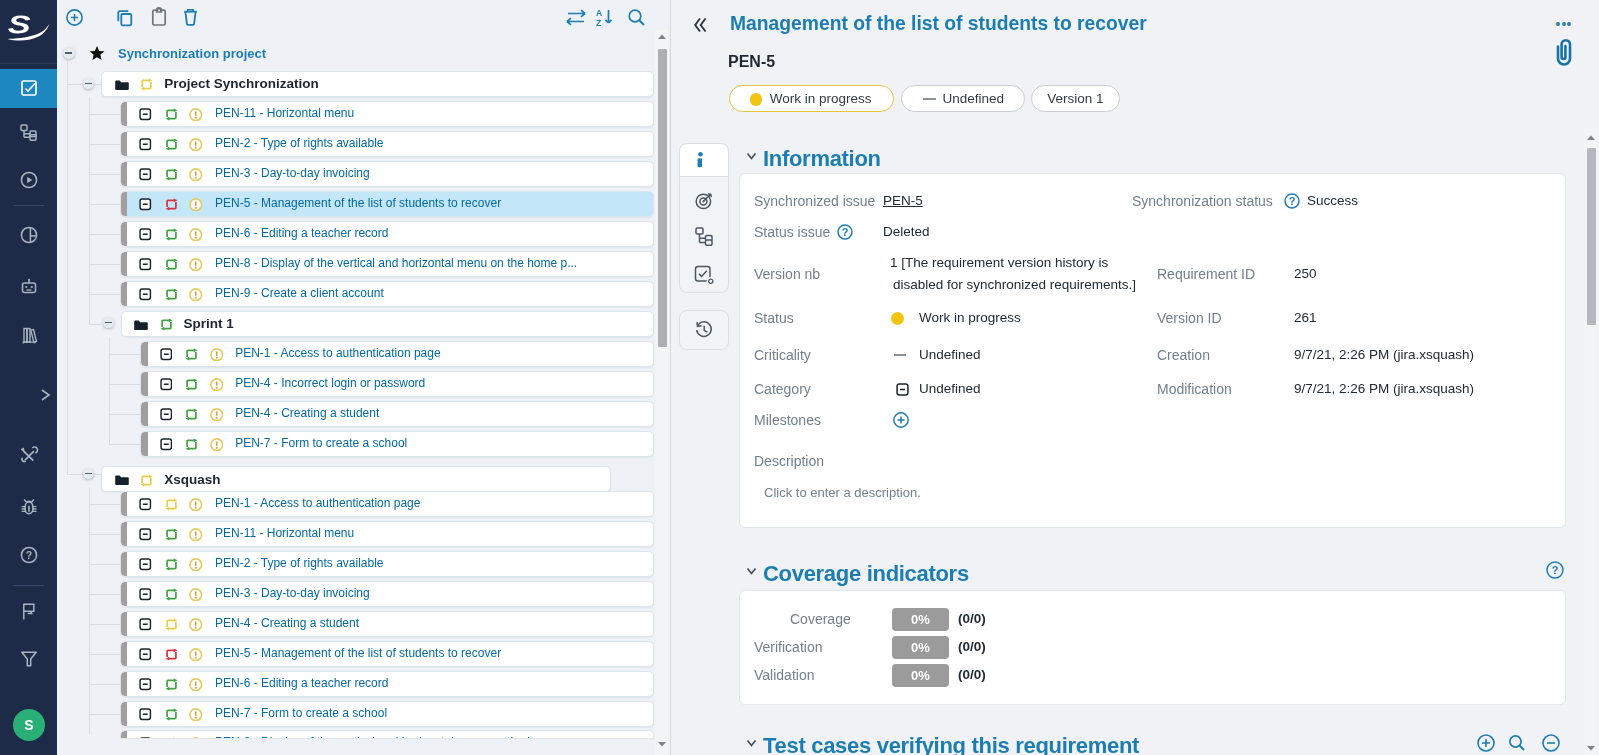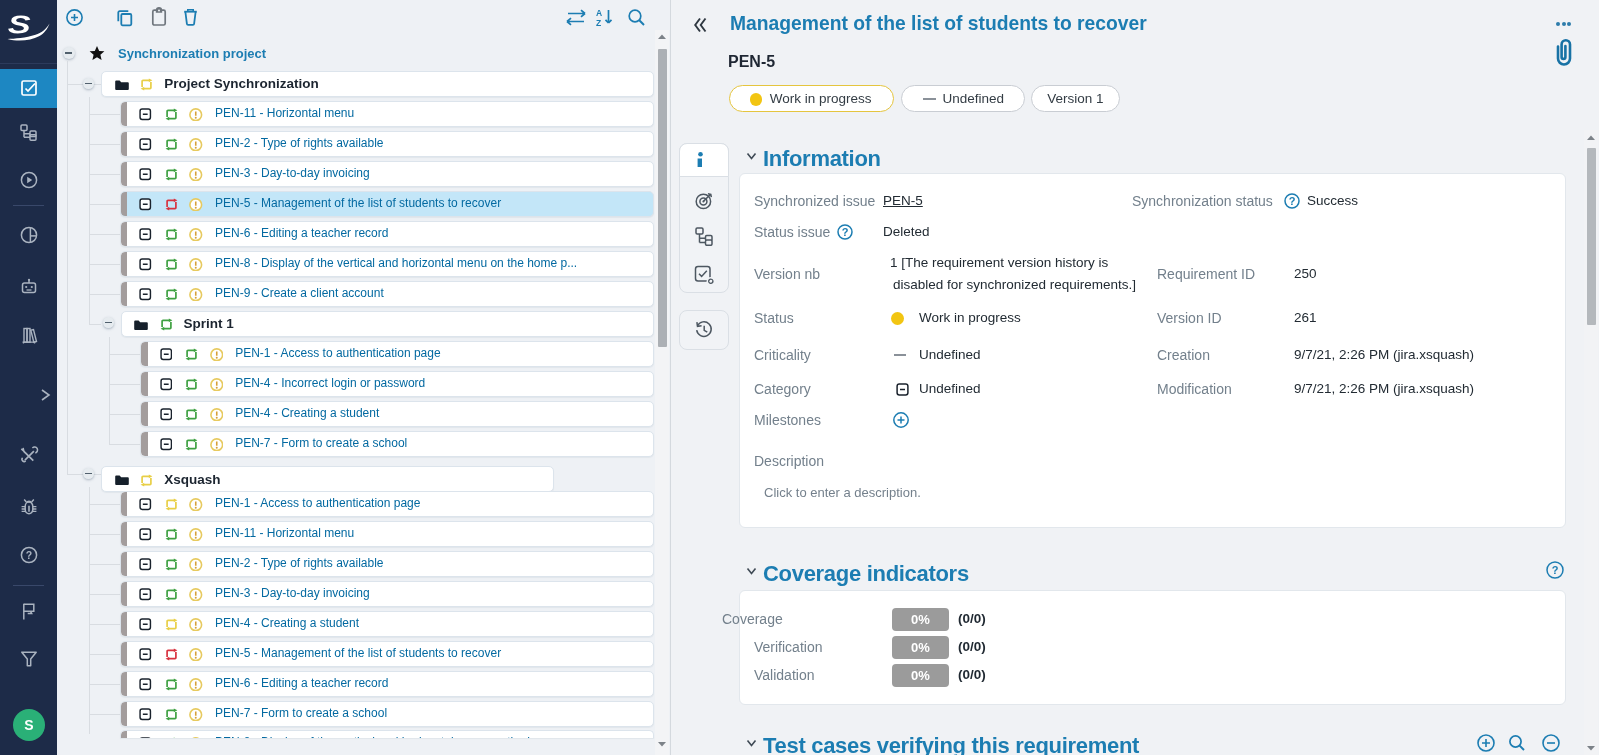--- a/index.html
+++ b/index.html
@@ -379,7 +379,7 @@
     </svg>
 <div class="rtext" style="left:94.2px">PEN-7 - Form to create a school</div>
 </div>
-<div class="row" style="left:101.4px;top:466px;width:453px">
+<div class="row" style="left:101.4px;top:466px;width:510px">
 <svg style="position:absolute;left:11.6px;top:6px" width="15" height="13.5" viewBox="0 0 15 13.5">
       <path d="M1.2,3.6 a1,1 0 0 1 1,-1 h3.4 l1.6,1.7 h6.6 a1,1 0 0 1 1,1 v5.6 a1,1 0 0 1 -1,1 h-11.6 a1,1 0 0 1 -1,-1 z" fill="#16202b"></path>
     </svg>

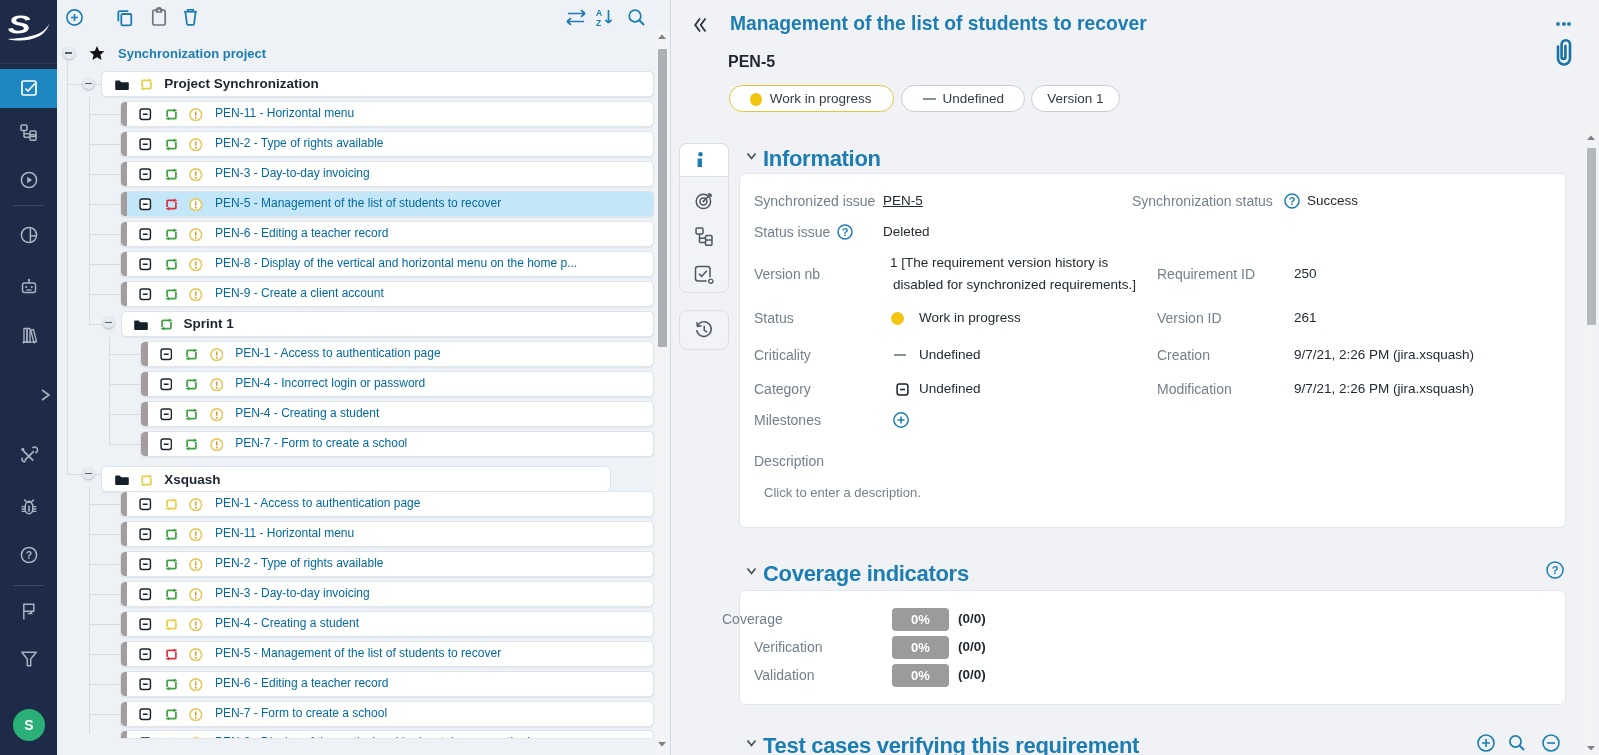--- a/index.html
+++ b/index.html
@@ -691,7 +691,7 @@
     <text x="9" y="13" text-anchor="middle" font-size="11" font-weight="bold" fill="#1c7db2" font-family="Liberation Sans">?</text>
   </svg>
 <div class="abs" style="left:739px;top:590px;width:827px;height:115px;background:#fff;border:1px solid #e2e7ec;border-radius:6px"></div>
-<div class="lbl" style="left:722px;top:611px">Coverage</div>
+<div class="lbl" style="left:790px;top:611px">Coverage</div>
 <div class="abs" style="left:892px;top:607.5px;width:57px;height:23px;background:#9b9b9b;border-radius:4px;color:#fff;font-size:13px;font-weight:bold;text-align:center;line-height:23px">0%</div>
 <div class="abs" style="left:958px;top:611px;font-size:13.5px;font-weight:bold;color:#1f2831">(0/0)</div>
 <div class="lbl" style="left:754px;top:639px">Verification</div>

